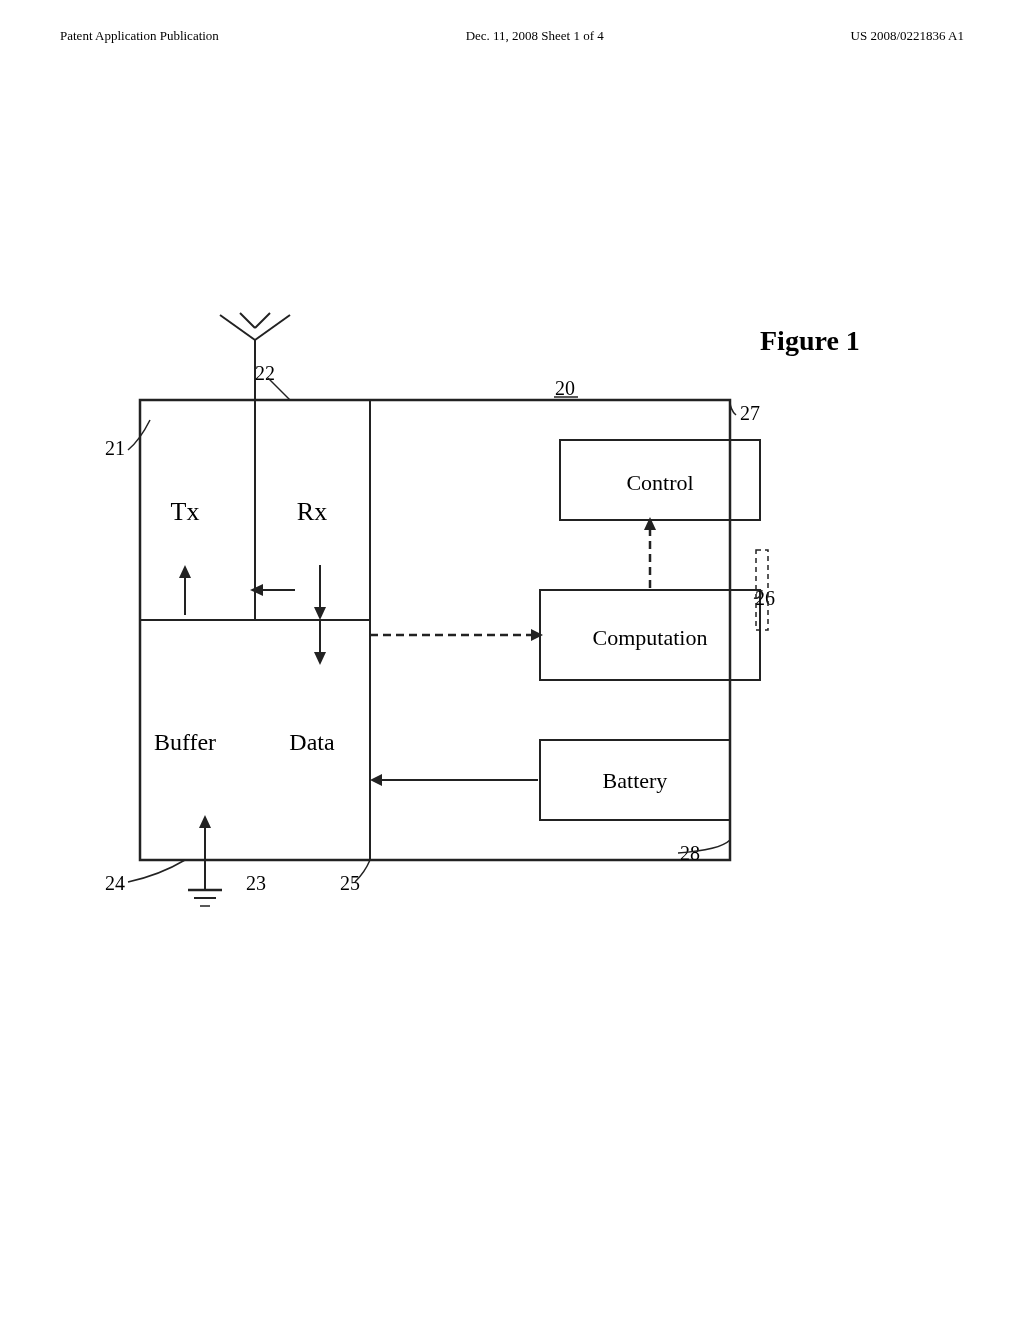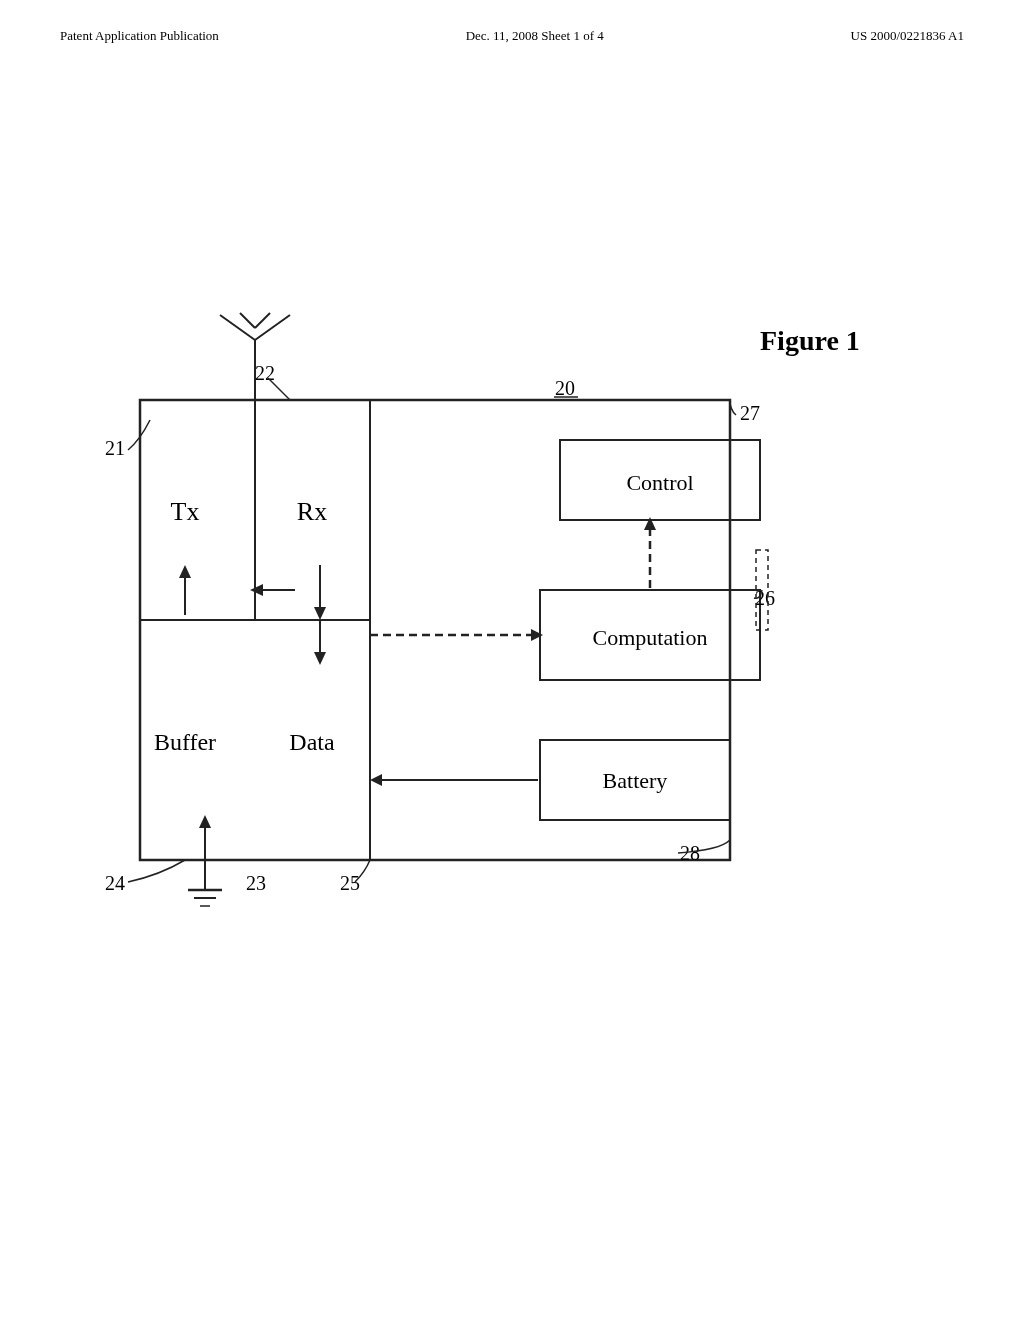--- a/index.html
+++ b/index.html
@@ -27,7 +27,7 @@
 <div class="header">
   <span>Patent Application Publication</span>
   <span>Dec. 11, 2008   Sheet 1 of 4</span>
-  <span>US 2000/0221836 A1</span>
+  <span>US 2008/0221836 A1</span>
 </div>
 
 <svg xmlns="http://www.w3.org/2000/svg" style="position:absolute; top:60px; left:0; width:1024px; height:1260px;" viewBox="0 0 1024 1260">

